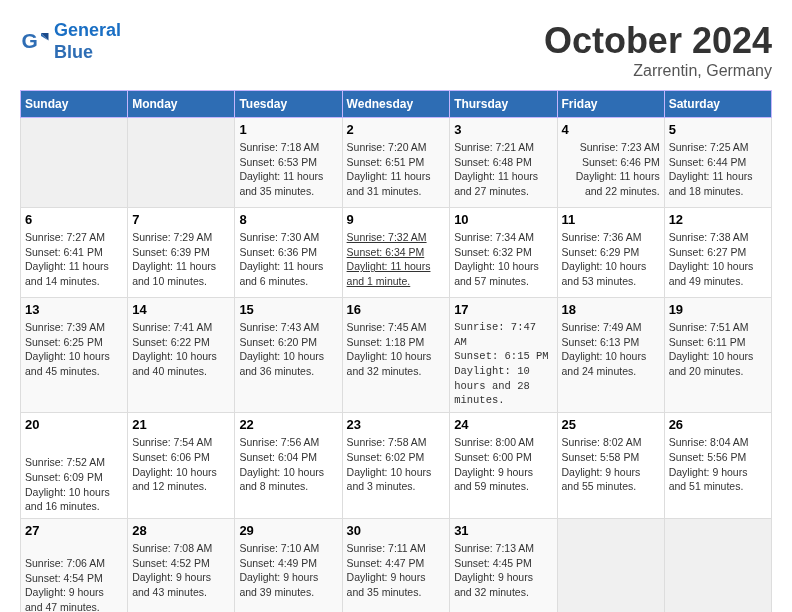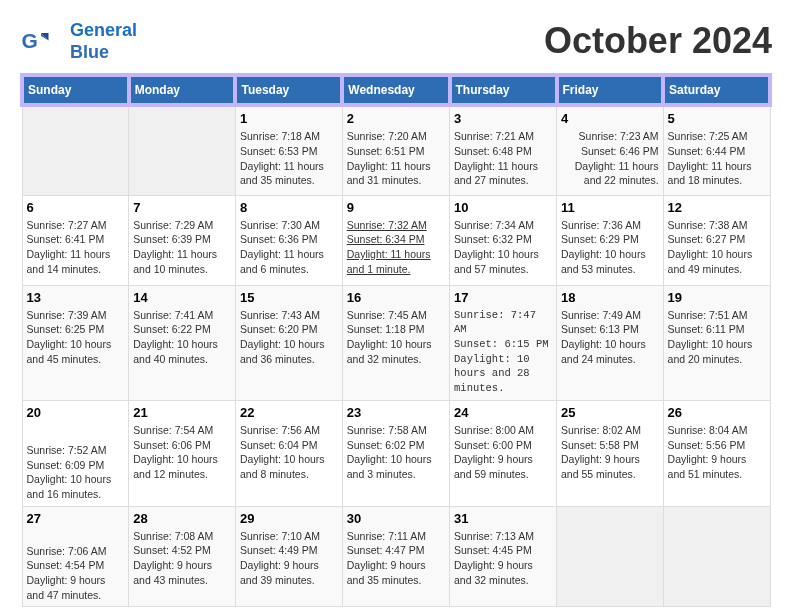--- a/index.html
+++ b/index.html
@@ -28,7 +28,6 @@
     }
     .logo-text span {
       color: #1a6fc4;
-      margin-left: 16px;
     }
     .logo-icon {
       width: 30px;

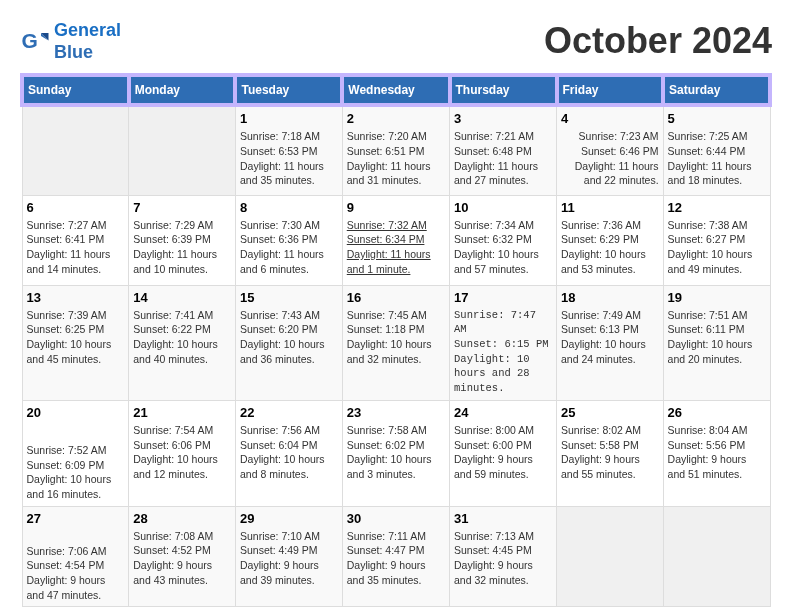--- a/index.html
+++ b/index.html
@@ -103,6 +103,7 @@
   </div>
   <div class="month-title">
     <h1>October 2024</h1>
+    <h2>Zarrentin, Germany</h2>
   </div>
 </div>
 

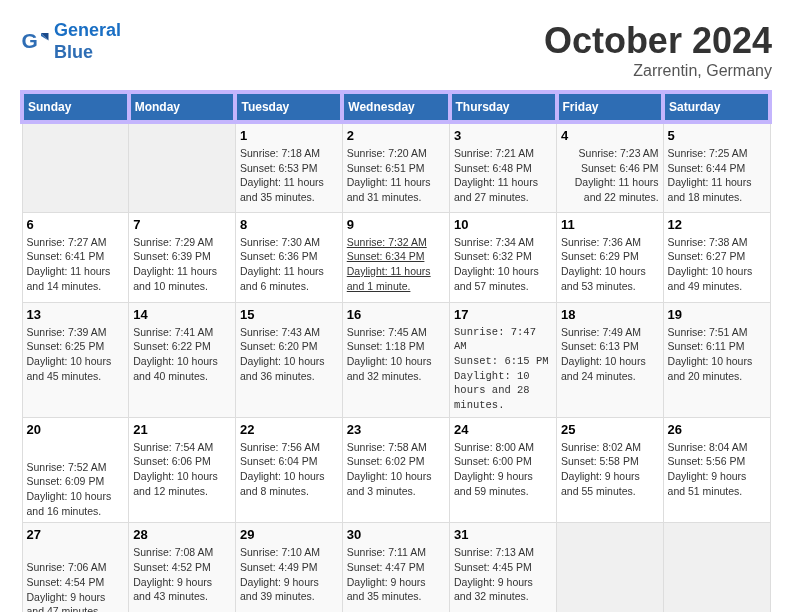--- a/index.html
+++ b/index.html
@@ -58,7 +58,7 @@
       padding: 6px 4px;
       text-align: left;
       font-size: 12px;
-      border: 4px solid #c4b5fd;
+      border: 1px solid #c4b5fd;
     }
     tbody tr td {
       border: 1px solid #ddd;

